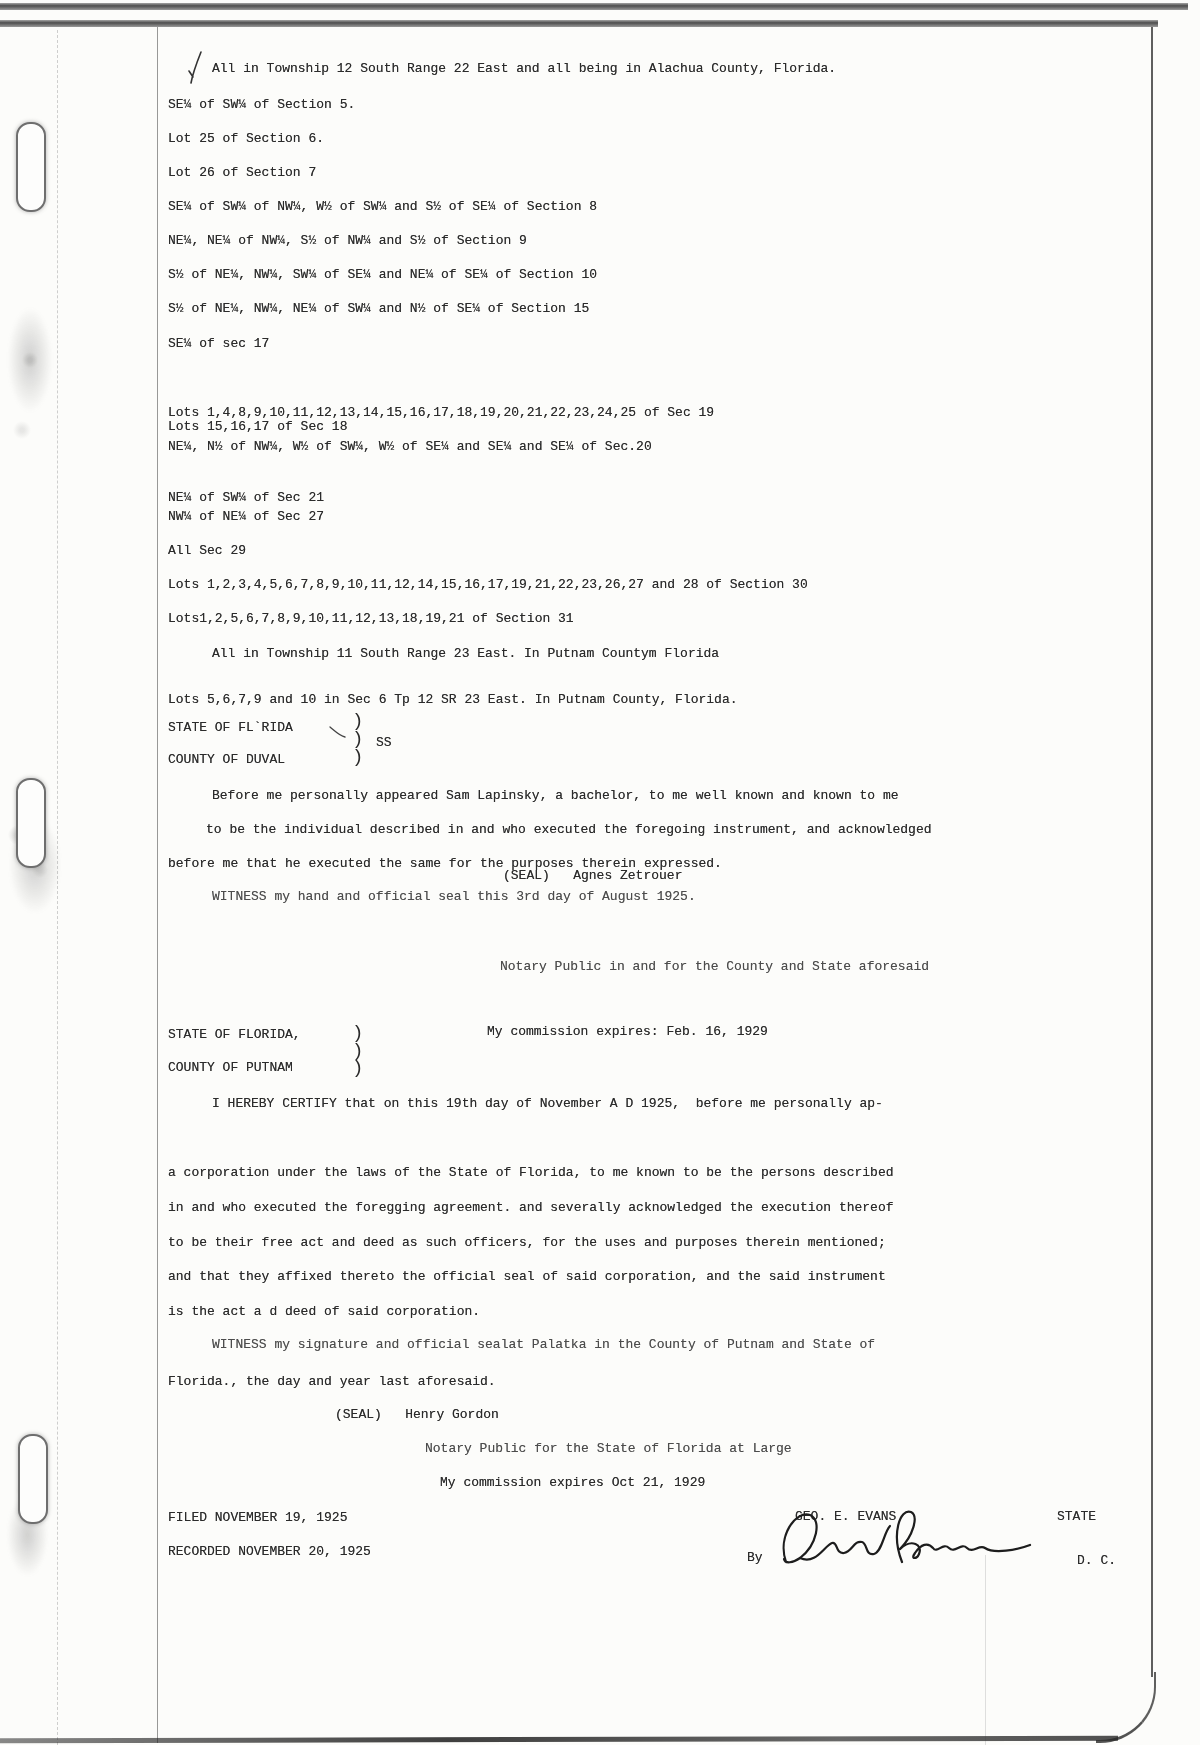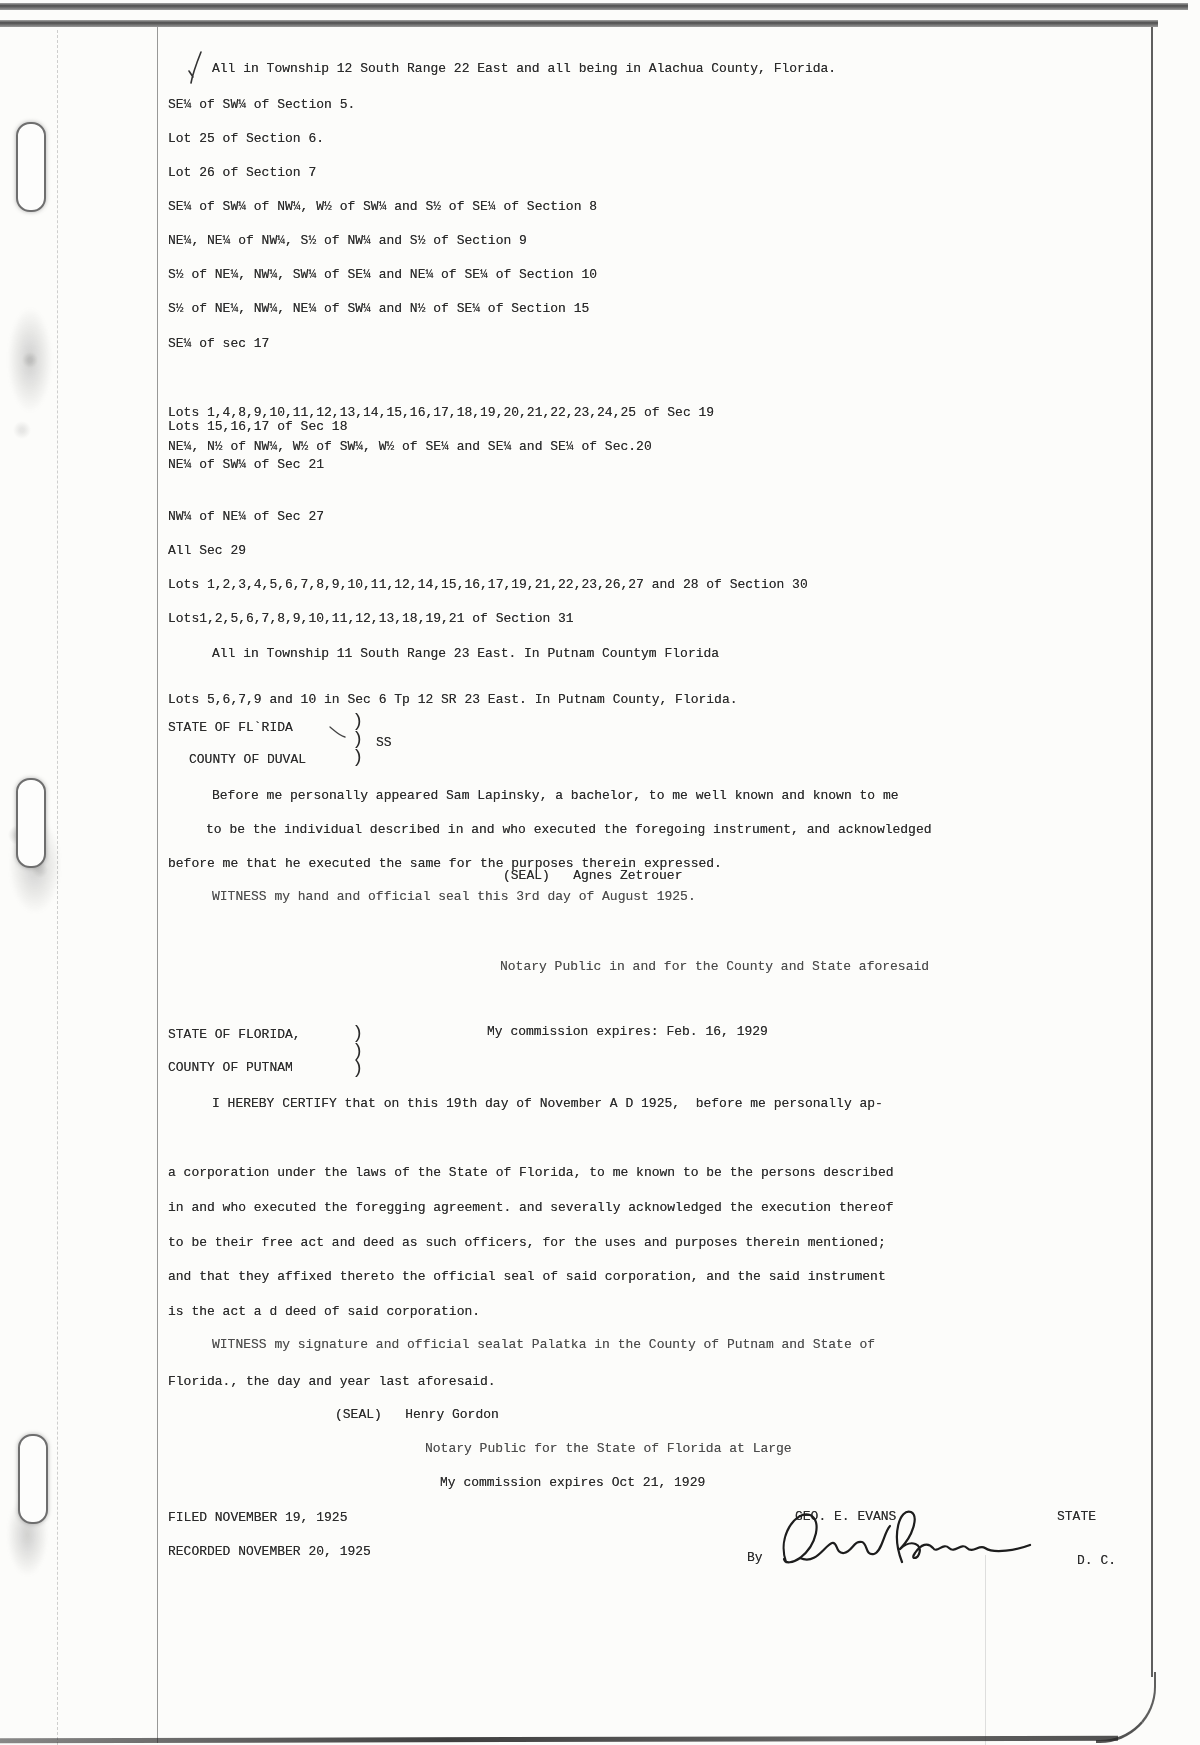--- a/index.html
+++ b/index.html
@@ -79,7 +79,7 @@
   <div class="ln" style="left:168px; top:376px;margin-top:40px;">Lots 15,16,17 of Sec 18</div>
   <div class="ln" style="left:168px; top:402px;">Lots 1,4,8,9,10,11,12,13,14,15,16,17,18,19,20,21,22,23,24,25 of Sec 19</div>
   <div class="ln" style="left:168px; top:436px;">NE¼, N½ of NW¼, W½ of SW¼, W½ of SE¼ and SE¼ and SE¼ of Sec.20</div>
-  <div class="ln" style="left:168px; top:454px;">NE¼ of SW¼ of Sec 21</div>
+  <div class="ln" style="left:168px; top:487px;">NE¼ of SW¼ of Sec 21</div>
   <div class="ln" style="left:168px; top:506px;">NW¼ of NE¼ of Sec 27</div>
   <div class="ln" style="left:168px; top:540px;">All Sec 29</div>
   <div class="ln" style="left:168px; top:574px;">Lots 1,2,3,4,5,6,7,8,9,10,11,12,14,15,16,17,19,21,22,23,26,27 and 28 of Section 30</div>

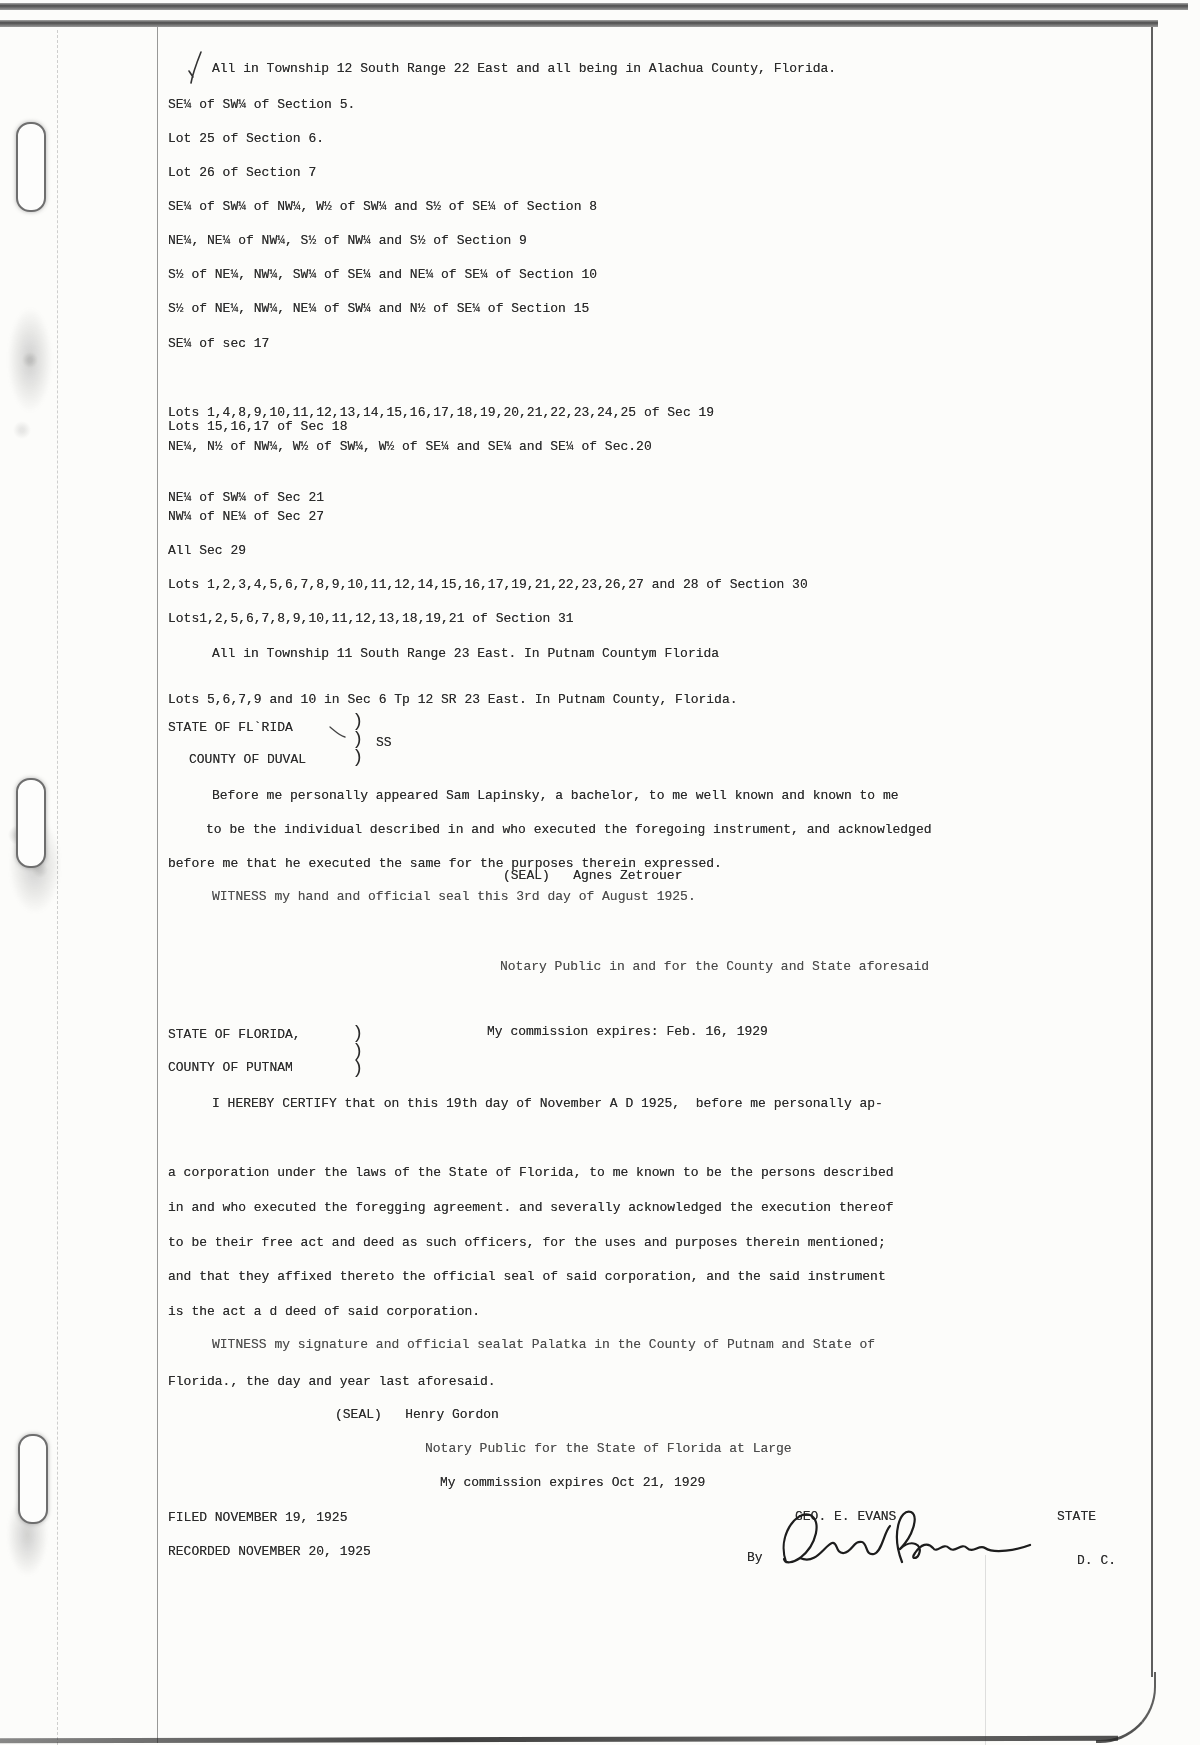--- a/index.html
+++ b/index.html
@@ -89,7 +89,7 @@
   <div class="ln" style="left:168px; top:678px;margin-top:11px;">Lots 5,6,7,9 and 10 in Sec 6 Tp 12 SR 23 East. In Putnam County, Florida.</div>
 
   <div class="ln" style="left:168px; top:717px;">STATE OF FL`RIDA</div>
-  <div class="ln" style="left:168px; top:749px;margin-left:21px;">COUNTY OF DUVAL</div>
+  <div class="ln" style="left:168px; top:749px;">COUNTY OF DUVAL</div>
   <span class="paren" style="left:352px; top:710px;">)</span>
   <span class="paren" style="left:352px; top:728px;">)</span>
   <span class="paren" style="left:352px; top:746px;">)</span>

